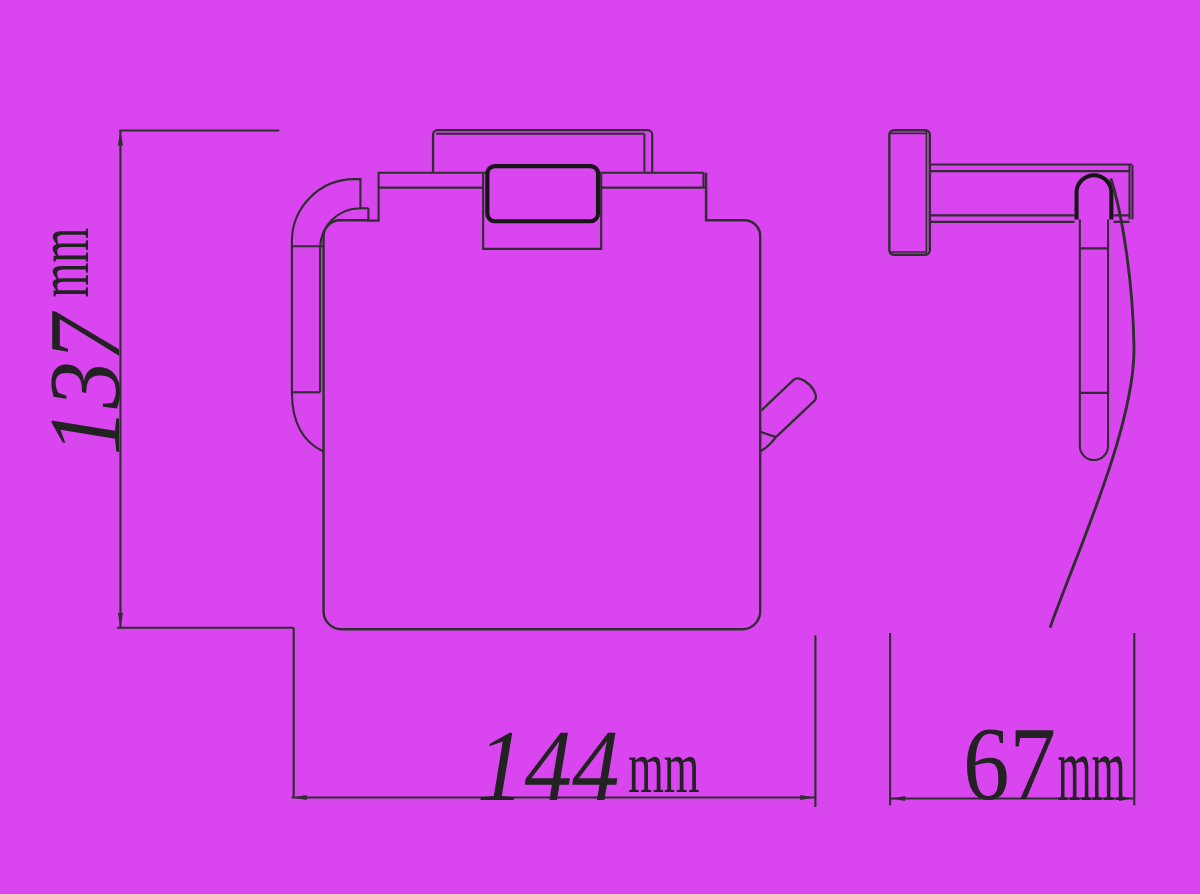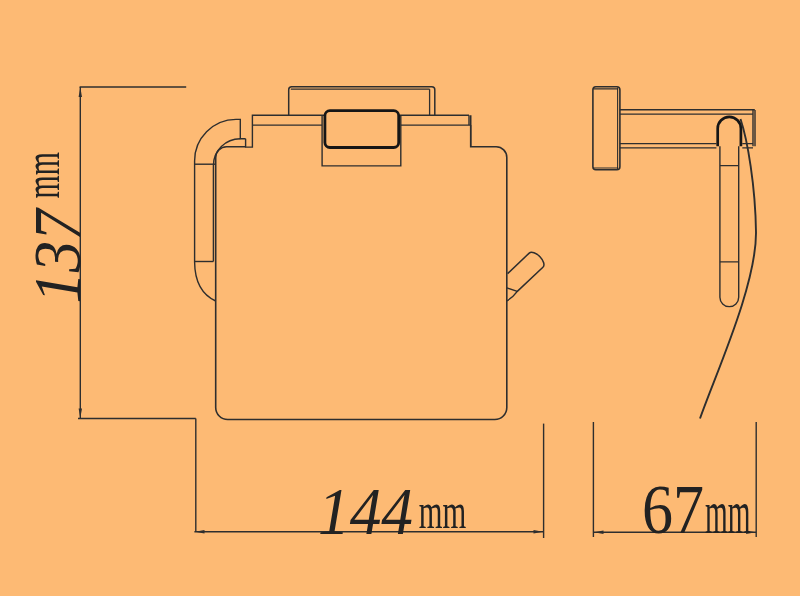--- a/index.html
+++ b/index.html
@@ -3,7 +3,7 @@
 <meta charset="utf-8">
 <style>
   html,body{margin:0;padding:0;background:#ffffff;}
-  .page{position:relative;width:800px;height:596px;background:#fdba74;overflow:hidden;
+  .page{position:relative;width:800px;height:596px;background:#d946ef;overflow:hidden;
         font-family:"Liberation Serif", serif;}
   svg{position:absolute;left:0;top:0;}
 </style>

